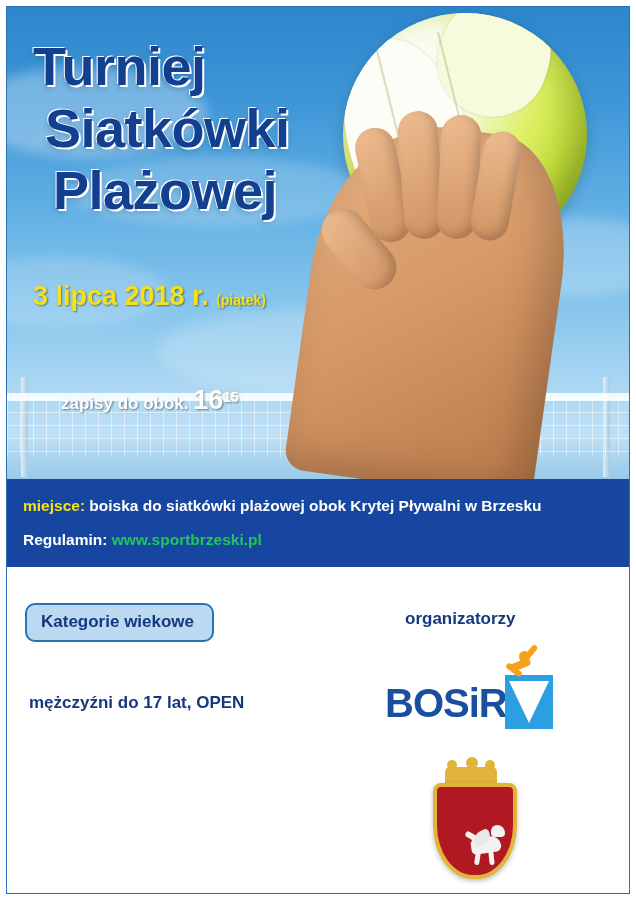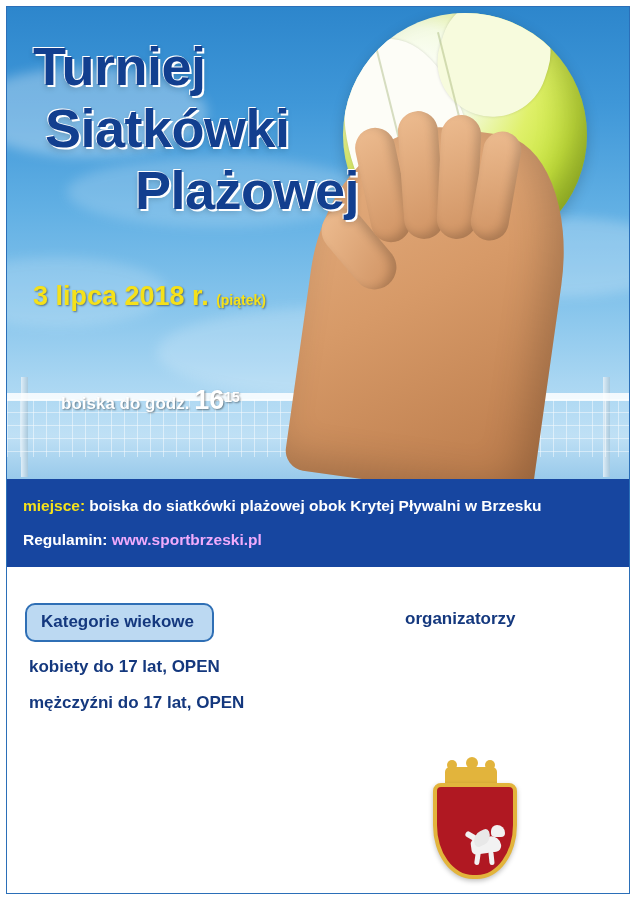--- a/index.html
+++ b/index.html
@@ -183,7 +183,7 @@
       0 3px 6px rgba(0,0,0,.18);
   }
   .title-line.l2 { margin-left: 12px; }
-  .title-line.l3 { margin-left: 8px; text-align: center; }
+  .title-line.l3 { margin-left: 20px; }
 
   .date-line {
     position: absolute;

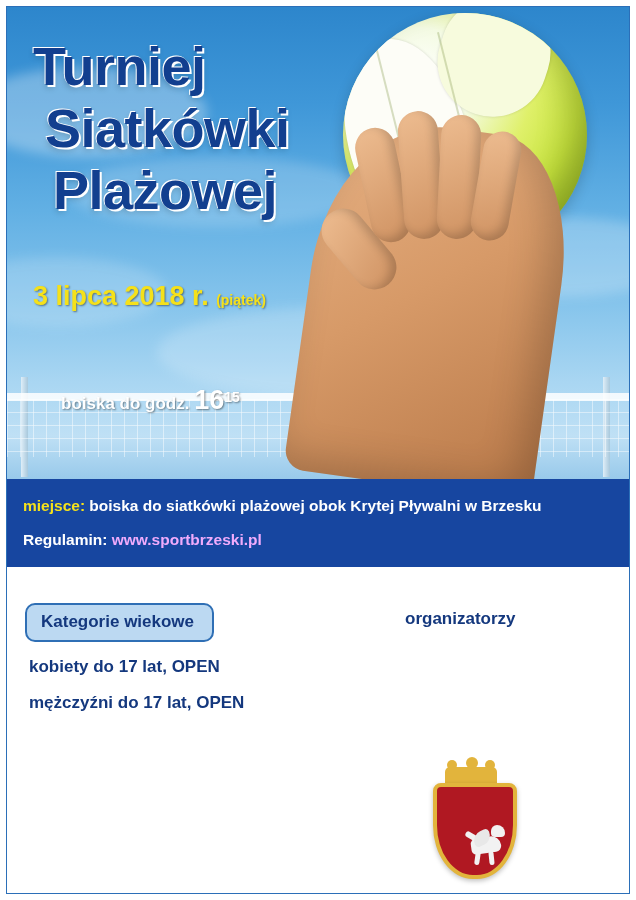--- a/index.html
+++ b/index.html
@@ -532,7 +532,7 @@
 
 
       <div class="signup-line">
-        <span>boiska do godz.</span>
+        <span>zapisy do obok.</span>
         <span class="big">16</span><span class="sup">15</span>
       </div>
     </div>

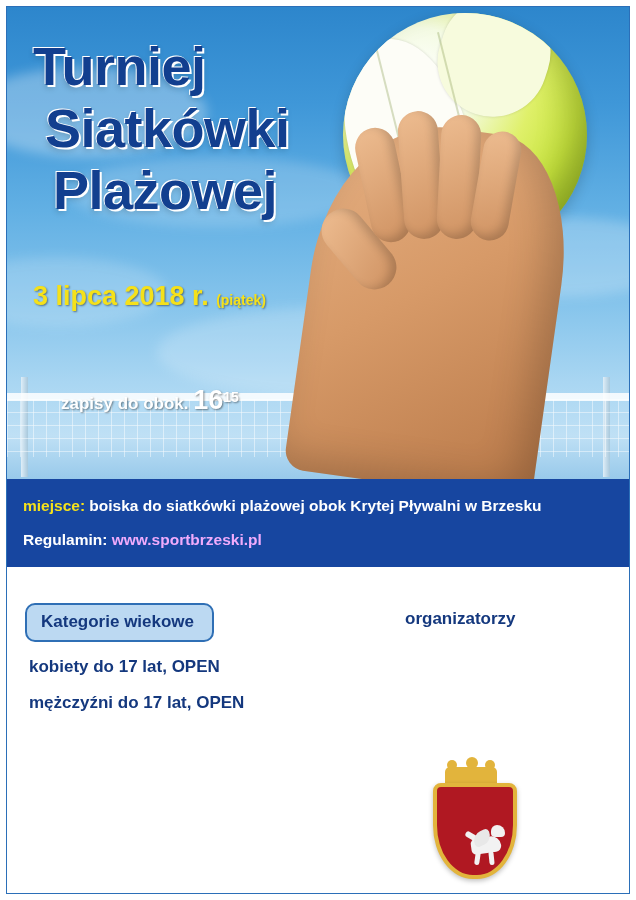--- a/index.html
+++ b/index.html
@@ -257,7 +257,7 @@
     font-weight: bold;
     color: #ffffff;
   }
-  .band-line2 .url { color: #f0abfc; }
+  .band-line2 .url { color: #22c55e; }
 
   
   .bottom {

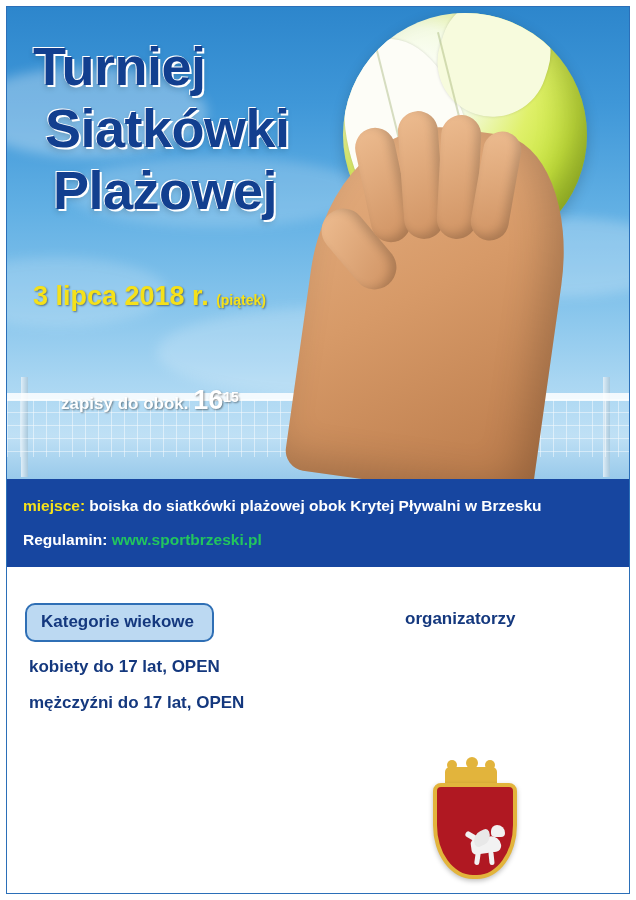--- a/index.html
+++ b/index.html
@@ -550,7 +550,6 @@
 
     <div class="bottom">
       <div class="cat-chip">Kategorie wiekowe</div>
-      <div class="cat-item i0">kobiety do 17 lat, OPEN</div>
       <div class="cat-item i1">mężczyźni do 17 lat, OPEN</div>
 
       <div class="org-title">organizatorzy</div>

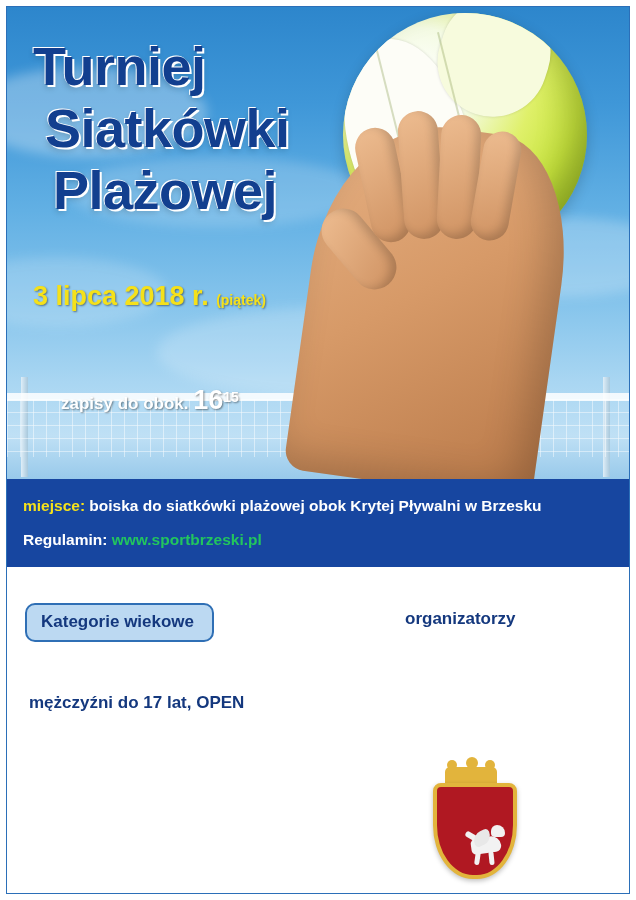--- a/index.html
+++ b/index.html
@@ -554,6 +554,17 @@
 
       <div class="org-title">organizatorzy</div>
 
+      <div class="bosir">
+        <div class="bosir-text">BOSiR</div>
+        <div class="bosir-block"></div>
+        <div class="bosir-arrow"></div>
+        <div class="bosir-figure">
+          <div class="fig-head"></div>
+          <div class="fig-body"></div>
+          <div class="fig-arm"></div>
+          <div class="fig-leg"></div>
+        </div>
+      </div>
 
       <div class="coa">
         <div class="coa-crown">

